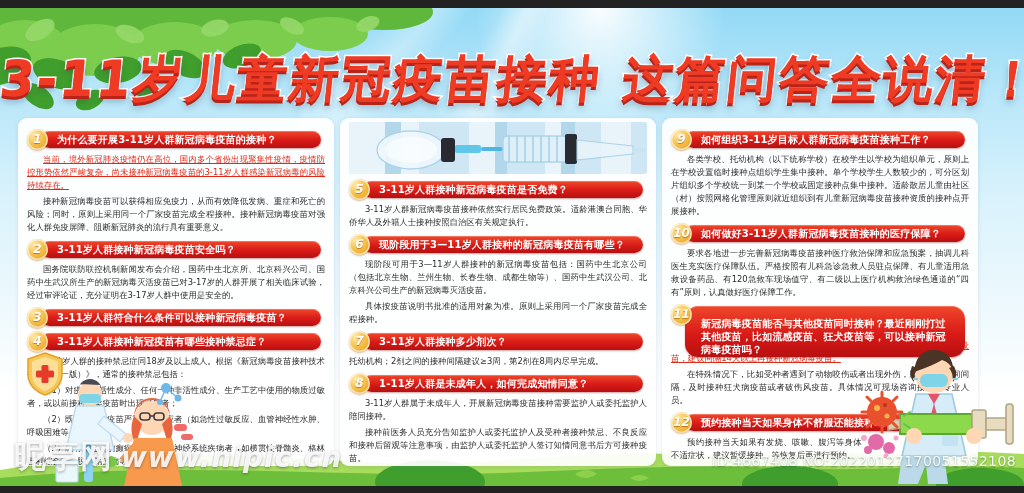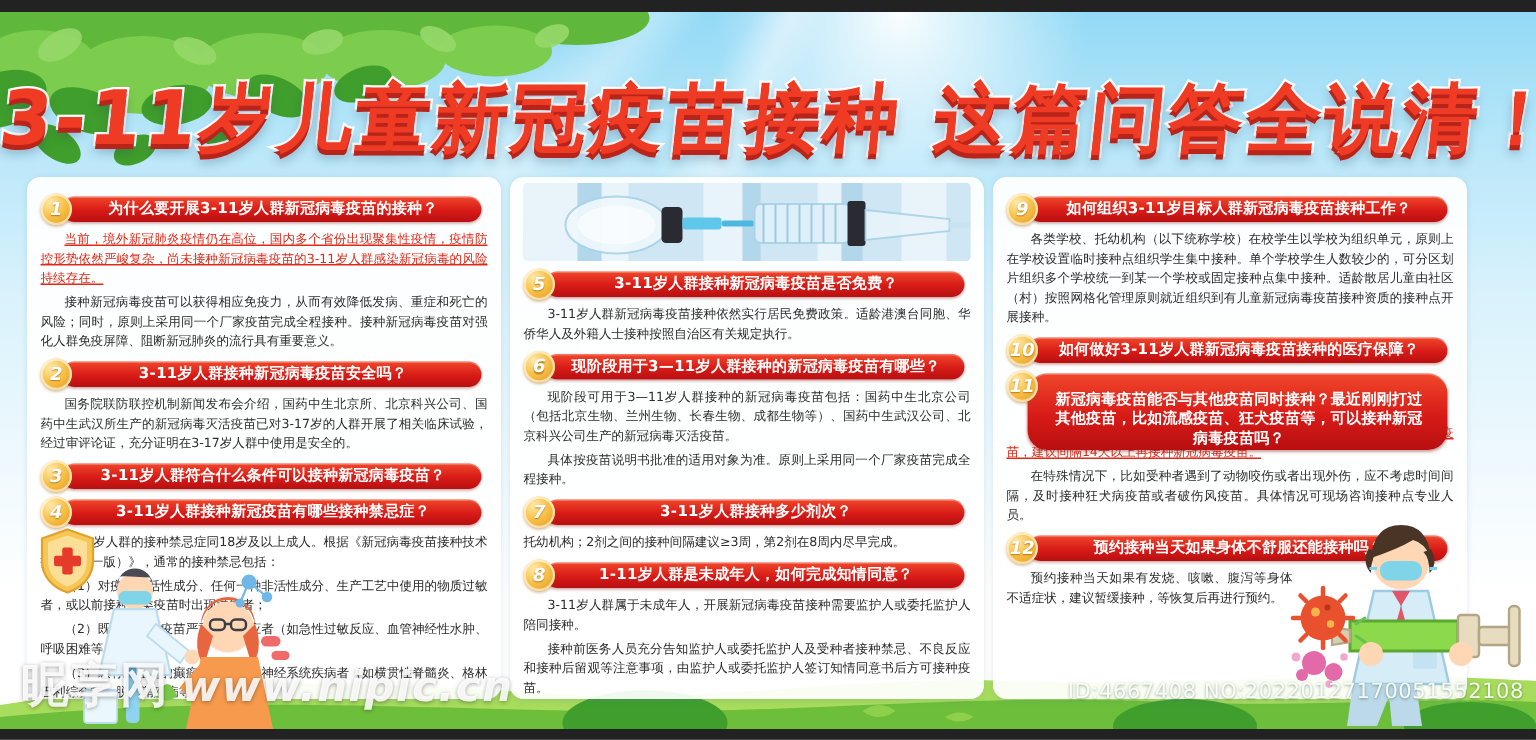--- a/index.html
+++ b/index.html
@@ -63,7 +63,7 @@
   .q .bn{ position:absolute; left:14px; top:0; right:4px; min-height:17px;
     background:linear-gradient(180deg,#f0472b 0%,#d81b17 55%,#b80f11 100%);
     border-radius:9px; color:#fff; font-size:10px; font-weight:bold;
-    line-height:17px; text-align:center; padding:0 14px 0 16px;
+    line-height:17px; padding:0 14px 0 16px;
     box-shadow:0 1px 2px rgba(120,20,10,.4), inset 0 1px 0 rgba(255,255,255,.25);
     letter-spacing:.2px; }
   .q.two .bn{ line-height:13px; padding-top:11px; padding-bottom:1px; min-height:27px; border-radius:13px;}

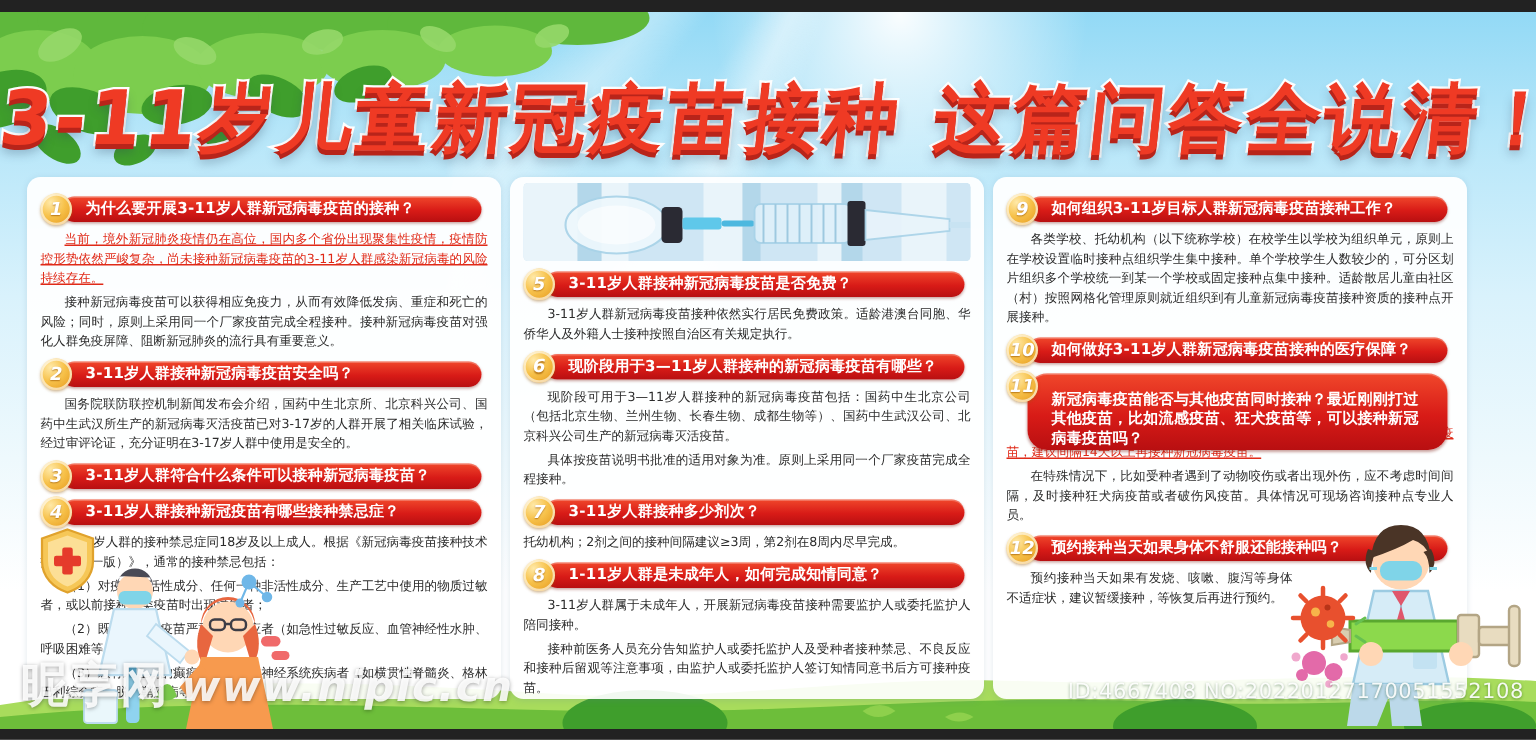--- a/index.html
+++ b/index.html
@@ -382,6 +382,7 @@
         <div class="num">10</div>
         <div class="bn">如何做好3-11岁人群新冠病毒疫苗接种的医疗保障？</div>
       </div>
+      <p class="a">要求各地进一步完善新冠病毒疫苗接种医疗救治保障和应急预案，抽调儿科医生充实医疗保障队伍。严格按照有儿科急诊急救人员驻点保障、有儿童适用急救设备药品、有120急救车现场值守、有二级以上医疗机构救治绿色通道的“四有”原则，认真做好医疗保障工作。</p>
 
       <div class="q two">
         <div class="num">11</div>

